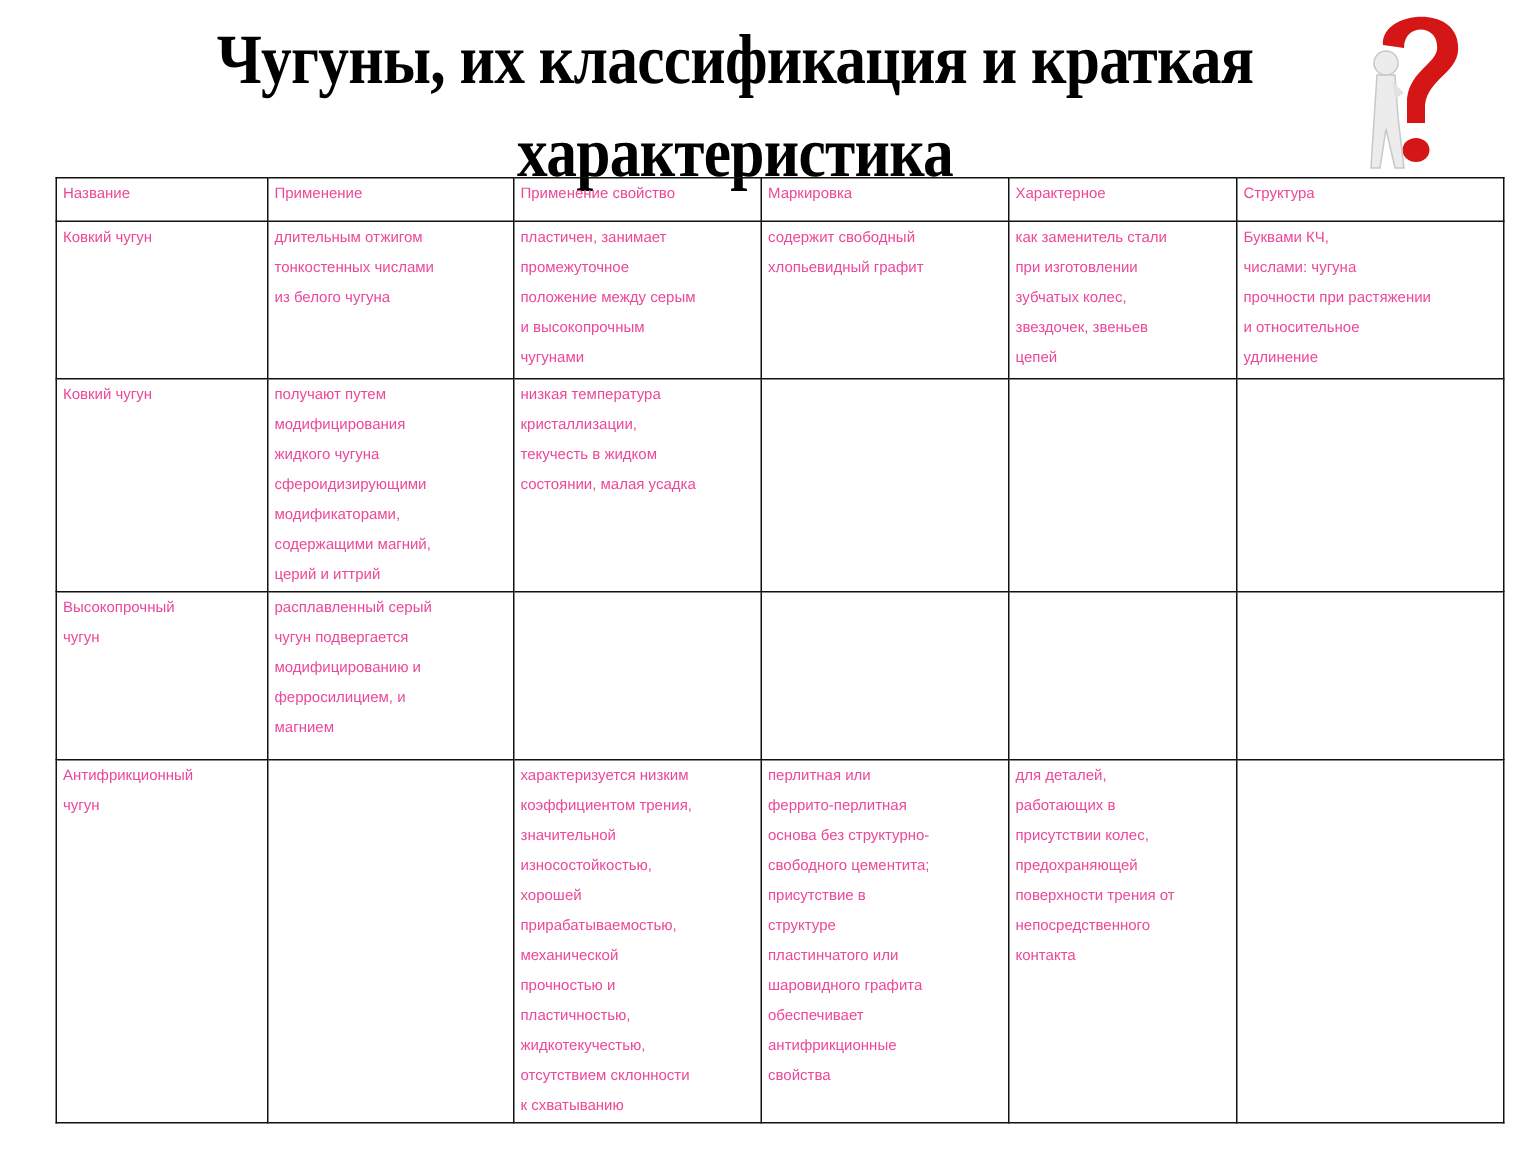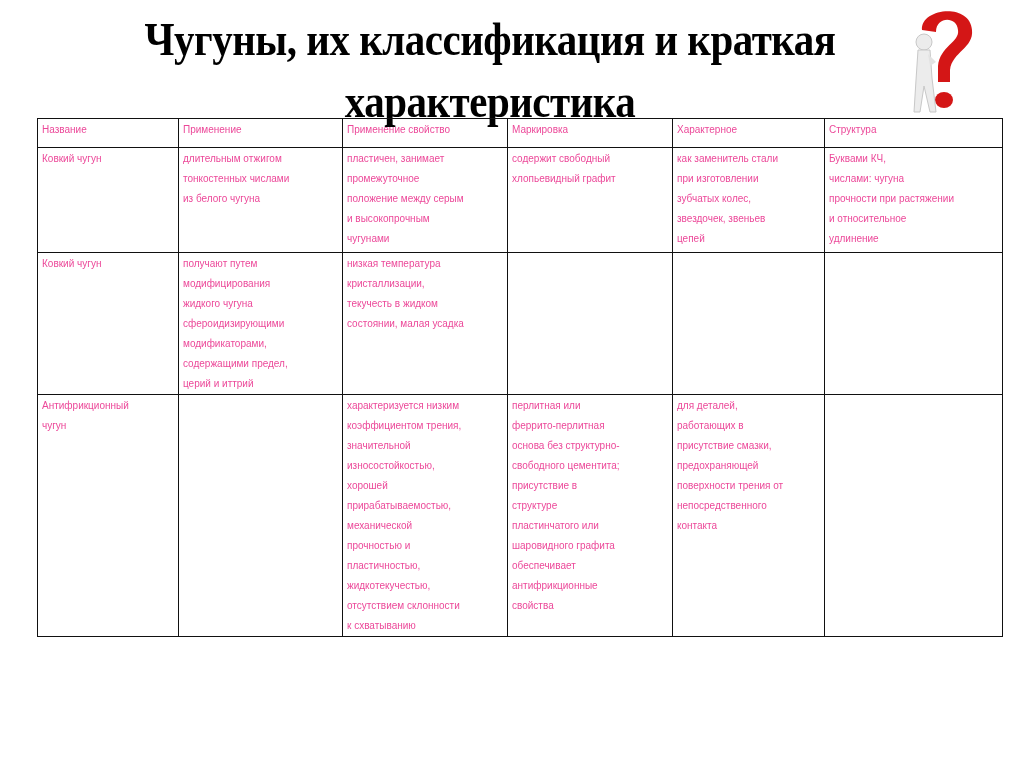--- a/index.html
+++ b/index.html
@@ -129,7 +129,7 @@
 жидкого чугуна
 сфероидизирующими
 модификаторами,
-содержащими предел,
+содержащими магний,
 церий и иттрий</td>
       <td>низкая температура
 кристаллизации,

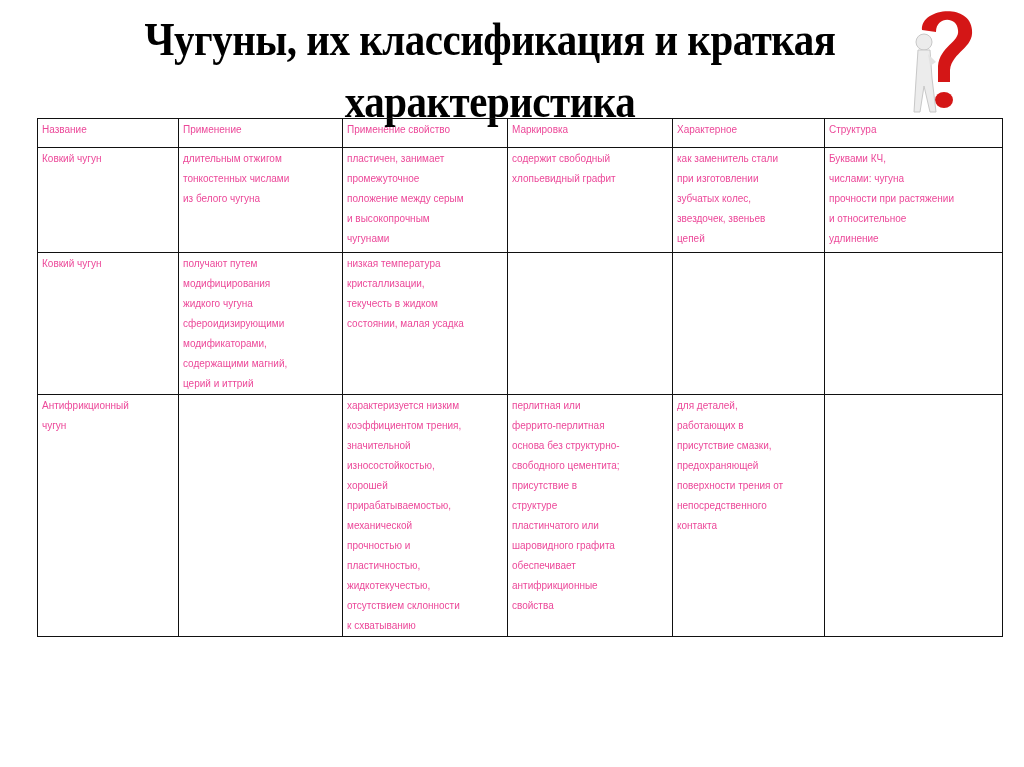--- a/index.html
+++ b/index.html
@@ -139,6 +139,19 @@
       <td></td>
       <td></td>
     </tr>
+    <tr class="r3">
+      <td>Высокопрочный
+чугун</td>
+      <td>расплавленный серый
+чугун подвергается
+модифицированию и
+ферросилицием, и
+магнием</td>
+      <td></td>
+      <td></td>
+      <td></td>
+      <td></td>
+    </tr>
     <tr class="r4">
       <td>Антифрикционный
 чугун</td>

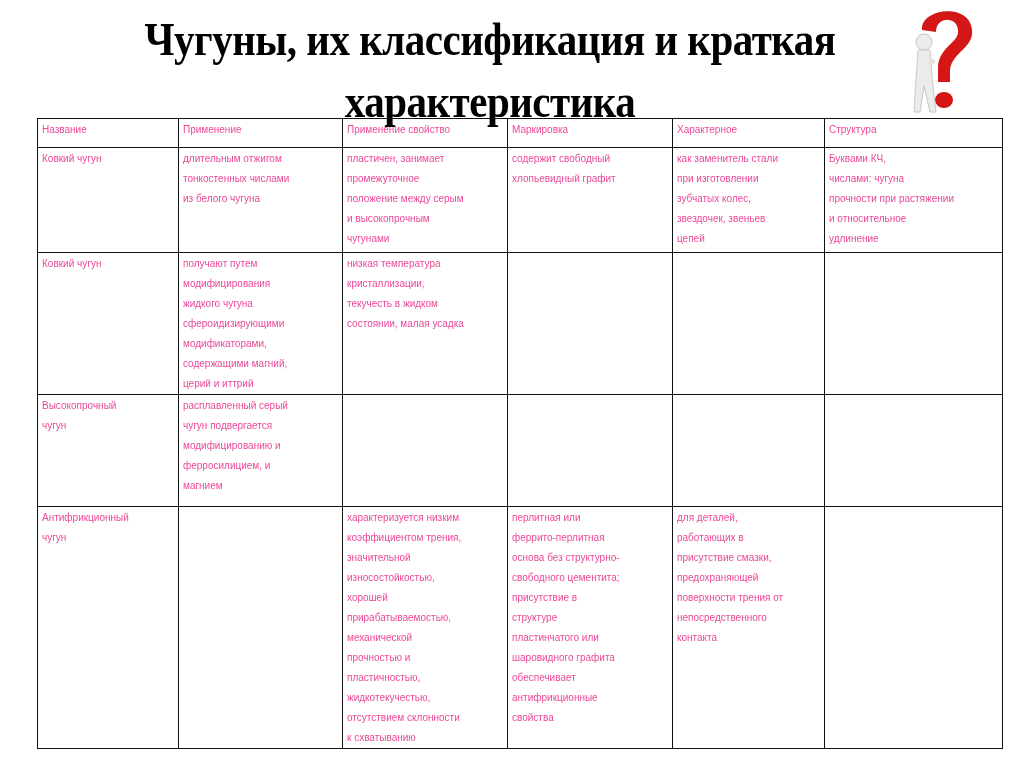--- a/index.html
+++ b/index.html
@@ -181,7 +181,7 @@
 свойства</td>
       <td>для деталей,
 работающих в
-присутствие смазки,
+присутствии колес,
 предохраняющей
 поверхности трения от
 непосредственного

